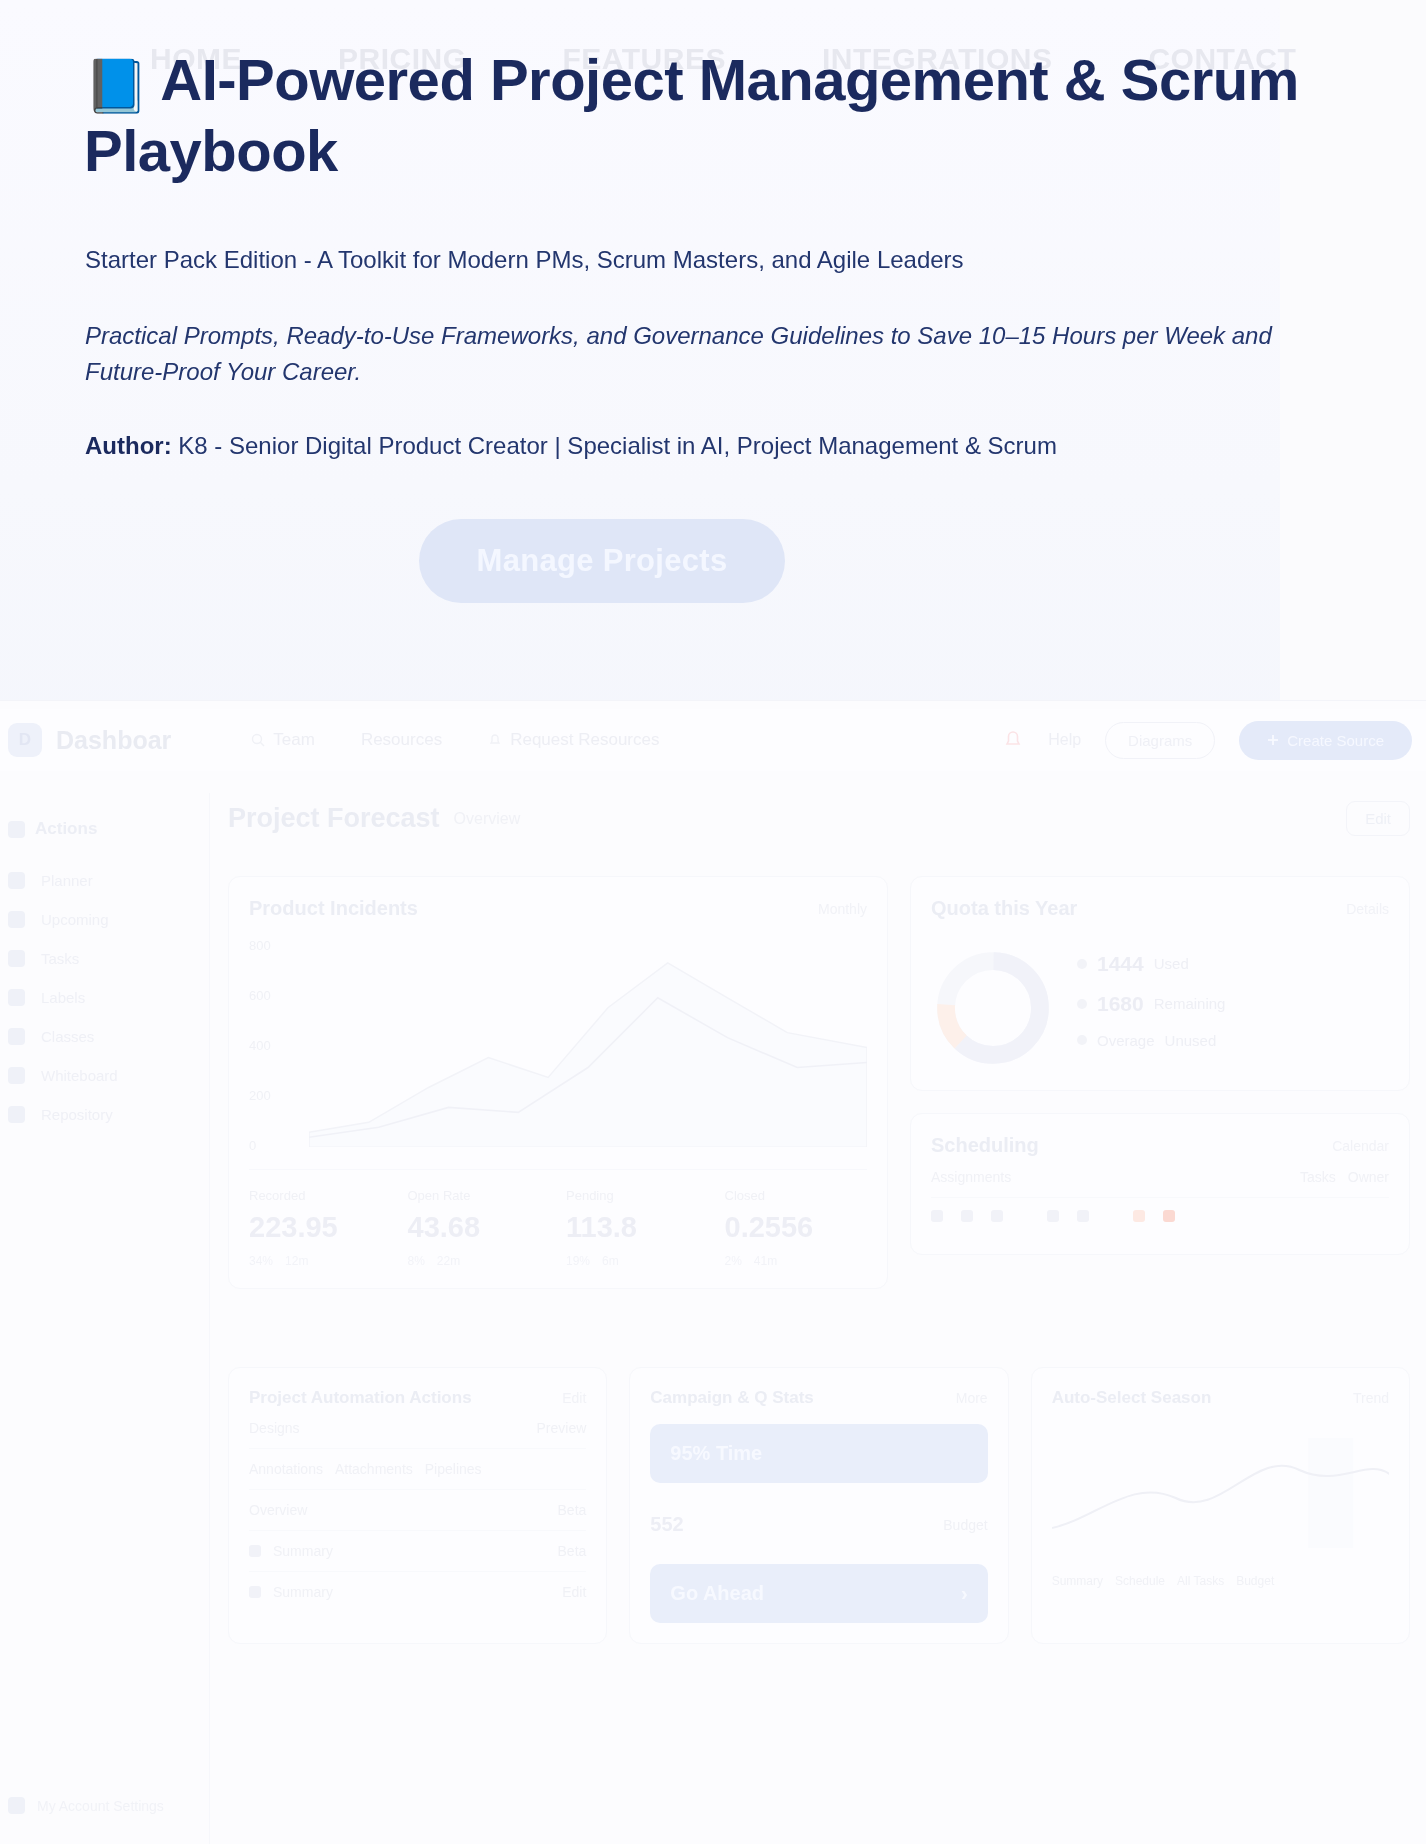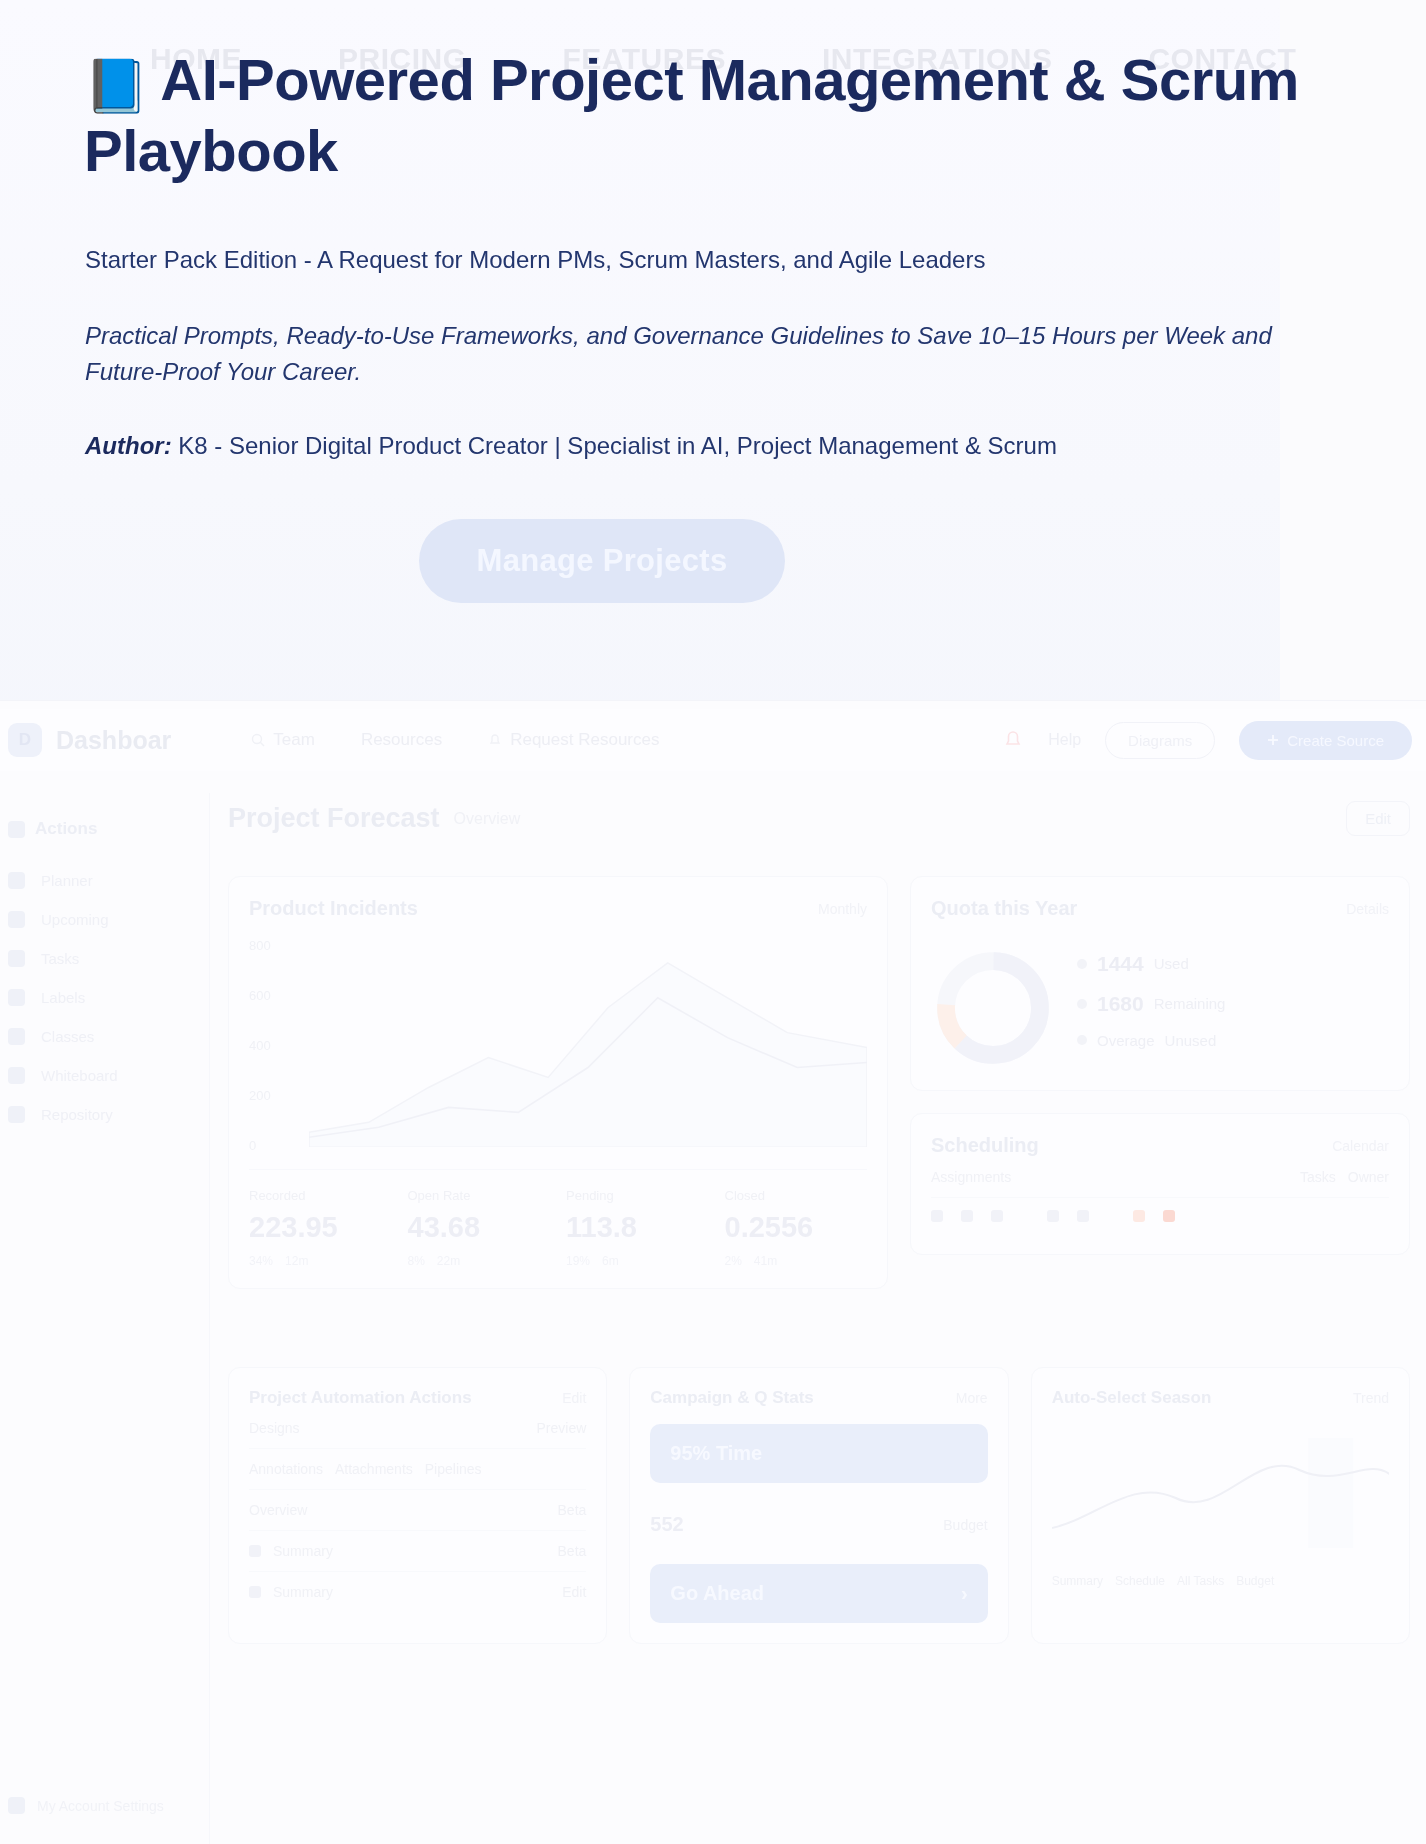--- a/index.html
+++ b/index.html
@@ -418,7 +418,7 @@
       <span class="book-ico">📘</span><span>AI-Powered Project Management &amp; Scrum Playbook</span>
     </h1>
     <div class="cover-body">
-      <div class="cover-line">Starter Pack Edition - A Request for Modern PMs, Scrum Masters, and Agile Leaders</div>
+      <div class="cover-line">Starter Pack Edition - A Toolkit for Modern PMs, Scrum Masters, and Agile Leaders</div>
       <div class="cover-line multi">Practical Prompts, Ready-to-Use Frameworks, and Governance Guidelines to Save 10–15 Hours per Week and Future-Proof Your Career.</div>
       <div class="cover-line">
         <b>Author:</b><span> K8 - Senior Digital Product Creator | Specialist in AI, Project Management &amp; Scrum</span>

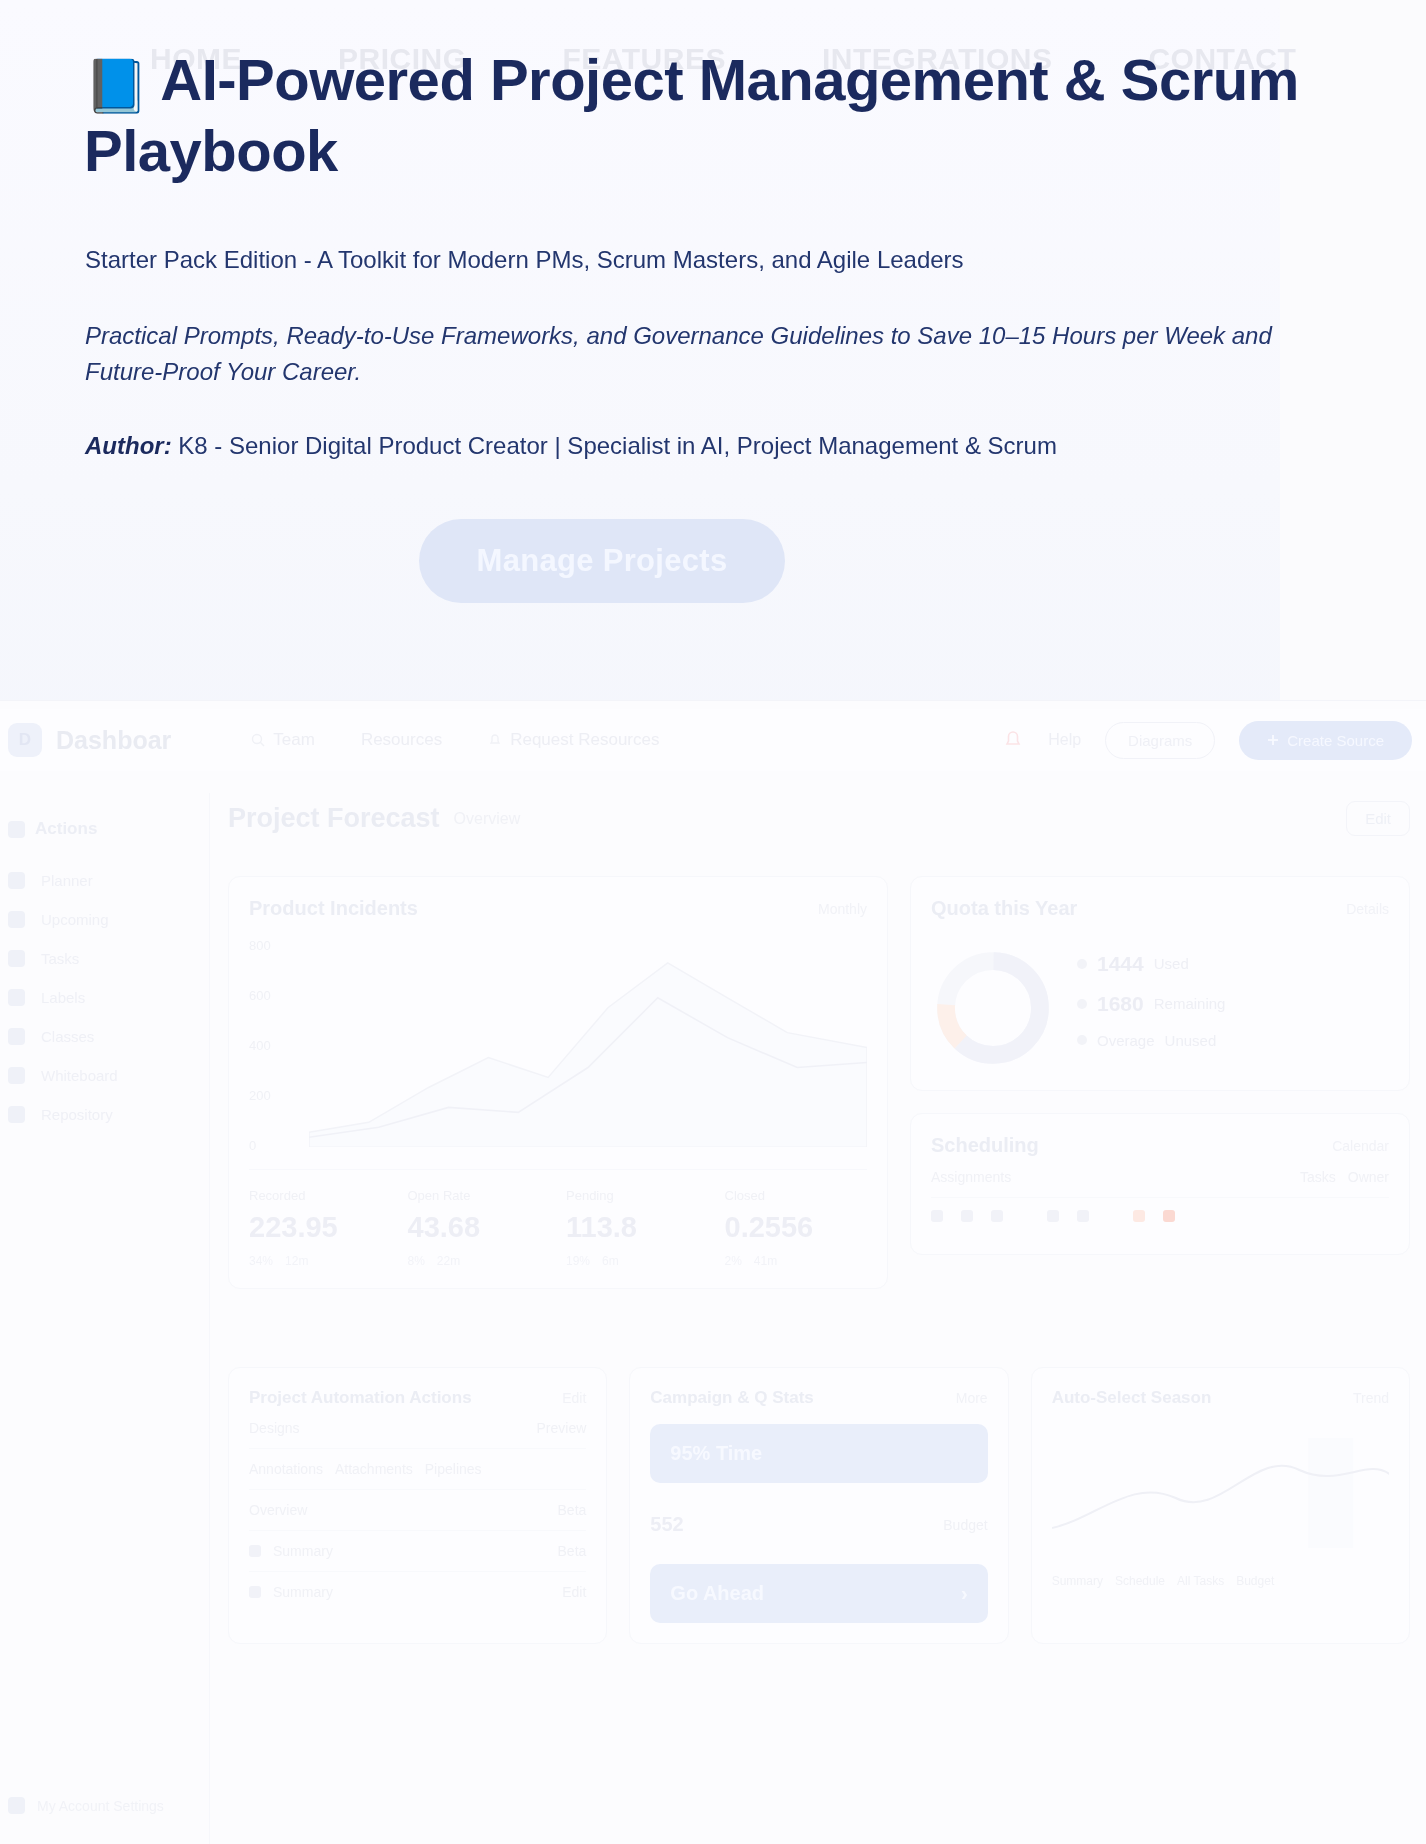--- a/index.html
+++ b/index.html
@@ -129,7 +129,7 @@
   .cover-body { margin:56px 0 0 85px; width:1220px; color:#23366e; }
   .cover-line { font-size:24px; line-height:1.5; margin-bottom:40px; font-weight:500;}
   .cover-line.multi { margin-bottom:38px;font-style:italic; }
-  .cover-line b { font-weight:700; color:#1b2a5e;font-style:italic; }
+  .cover-line b { font-weight:700; color:#1b2a5e; }
 </style>
 </head>
 <body>

